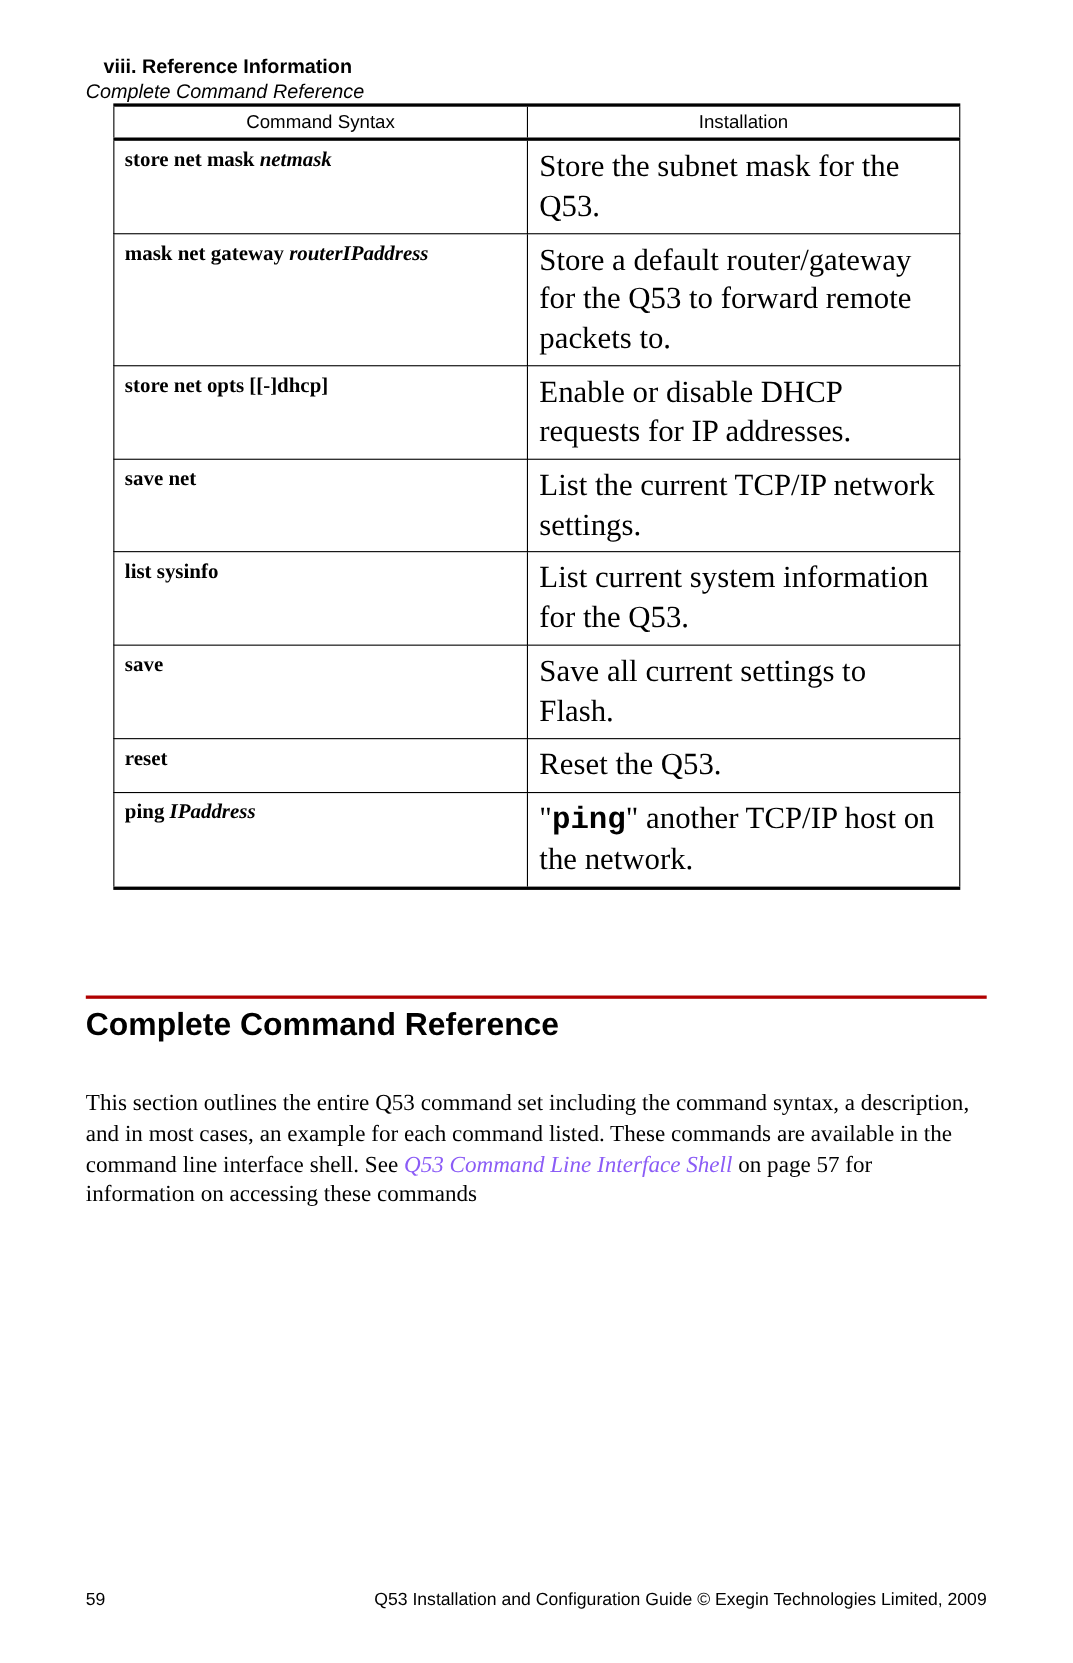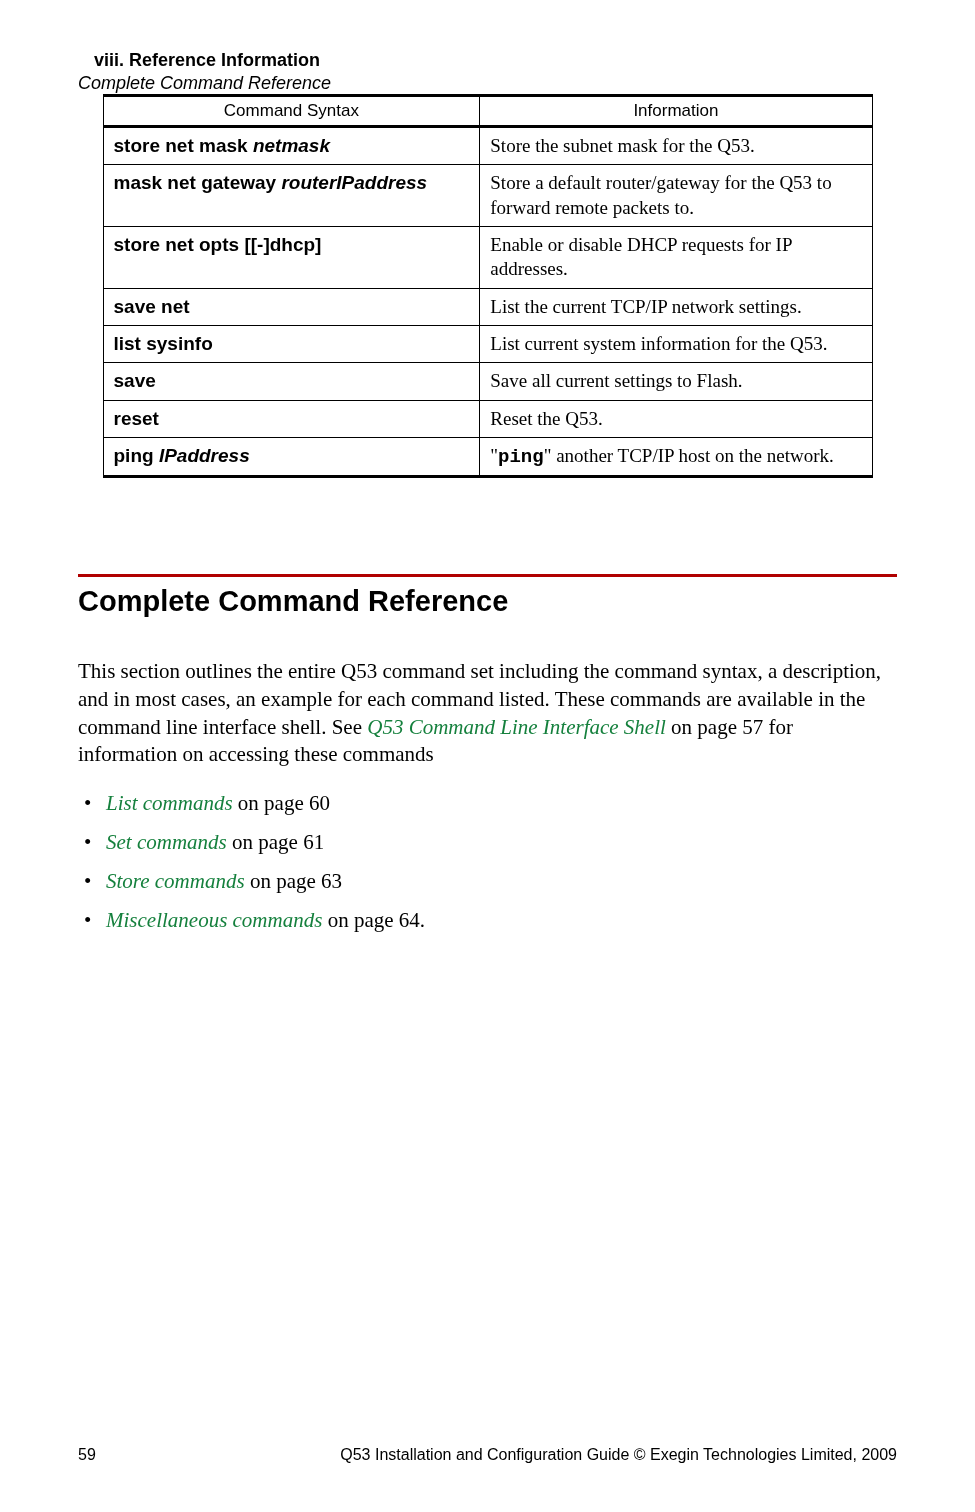--- a/index.html
+++ b/index.html
@@ -36,7 +36,7 @@
     <thead>
       <tr>
         <th>Command Syntax</th>
-        <th>Information</th>
+        <th>Installation</th>
       </tr>
     </thead>
     <tbody>

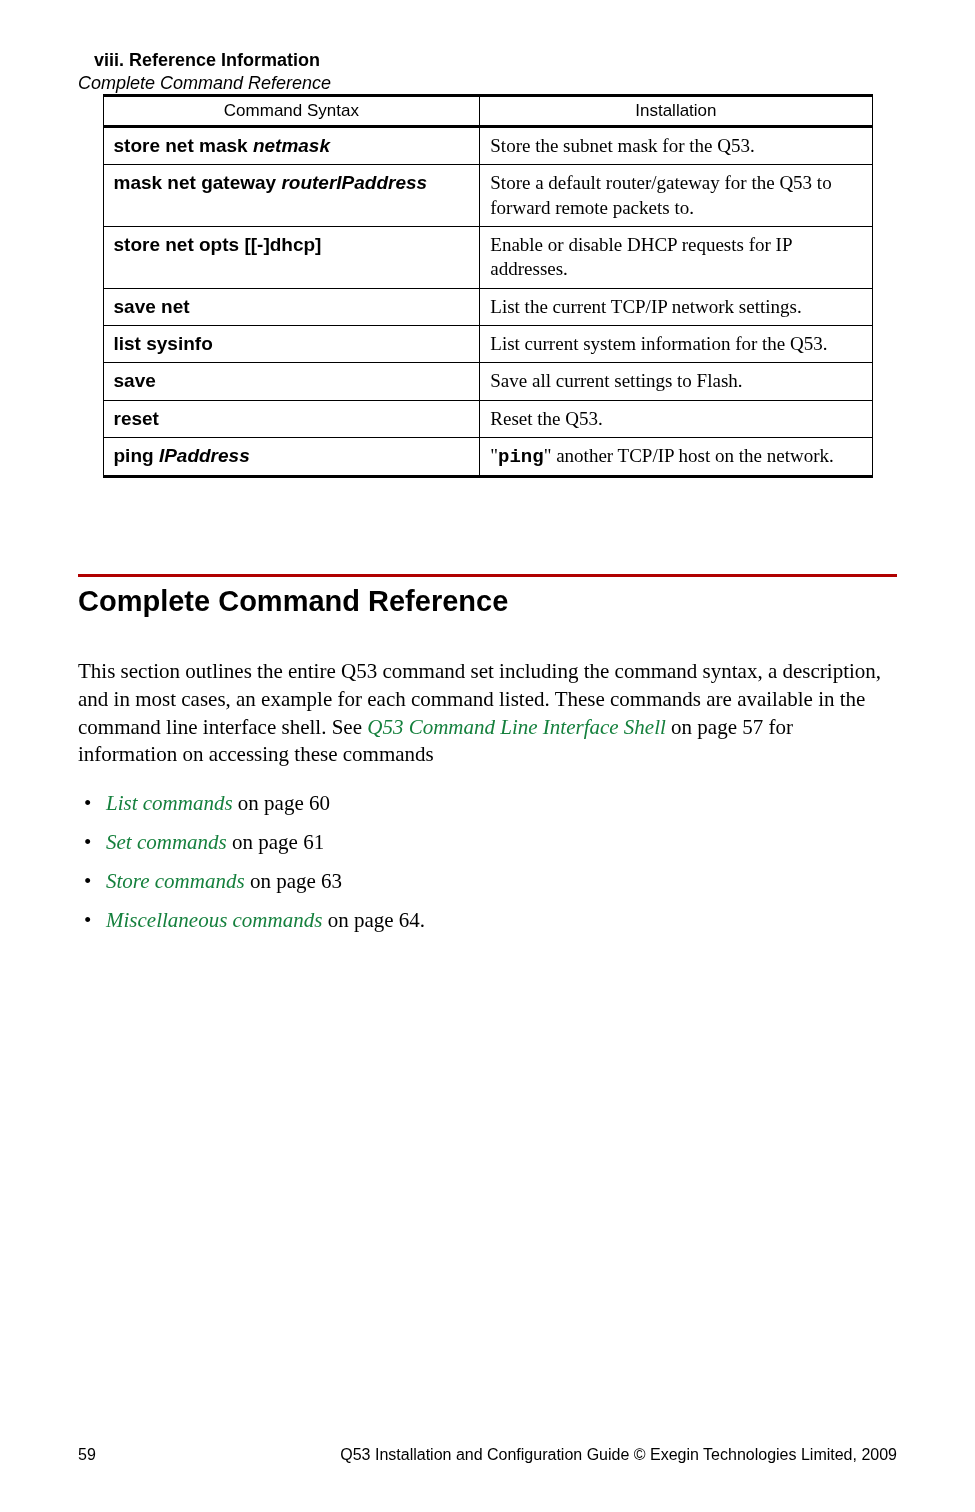--- a/index.html
+++ b/index.html
@@ -12,7 +12,7 @@
   table.cmds th { font-family: Arial, Helvetica, sans-serif; font-weight: normal; font-size: 17px; text-align: center; border: 1px solid #000; border-bottom-width: 3px; border-top-width: 3px; padding: 4px 8px; }
   table.cmds td { border: 1px solid #000; padding: 6px 10px; vertical-align: top; font-size: 19px; line-height: 1.28; }
   table.cmds tr:last-child td { border-bottom-width: 3px; }
-  table.cmds td.syntax { font-family: Liberation Sans, sans-serif; font-weight: bold; font-size: 19px; width: 49%; }
+  table.cmds td.syntax { font-family: Liberation Serif, serif; font-weight: bold; font-size: 19px; width: 49%; }
   table.cmds td.syntax .arg { font-style: italic; }
   .inline-code { font-family: "Courier New", Courier, monospace; font-weight: bold; }
   .red-rule { border-top: 3px solid #b00000; width: 100%; margin-top: 96px; }

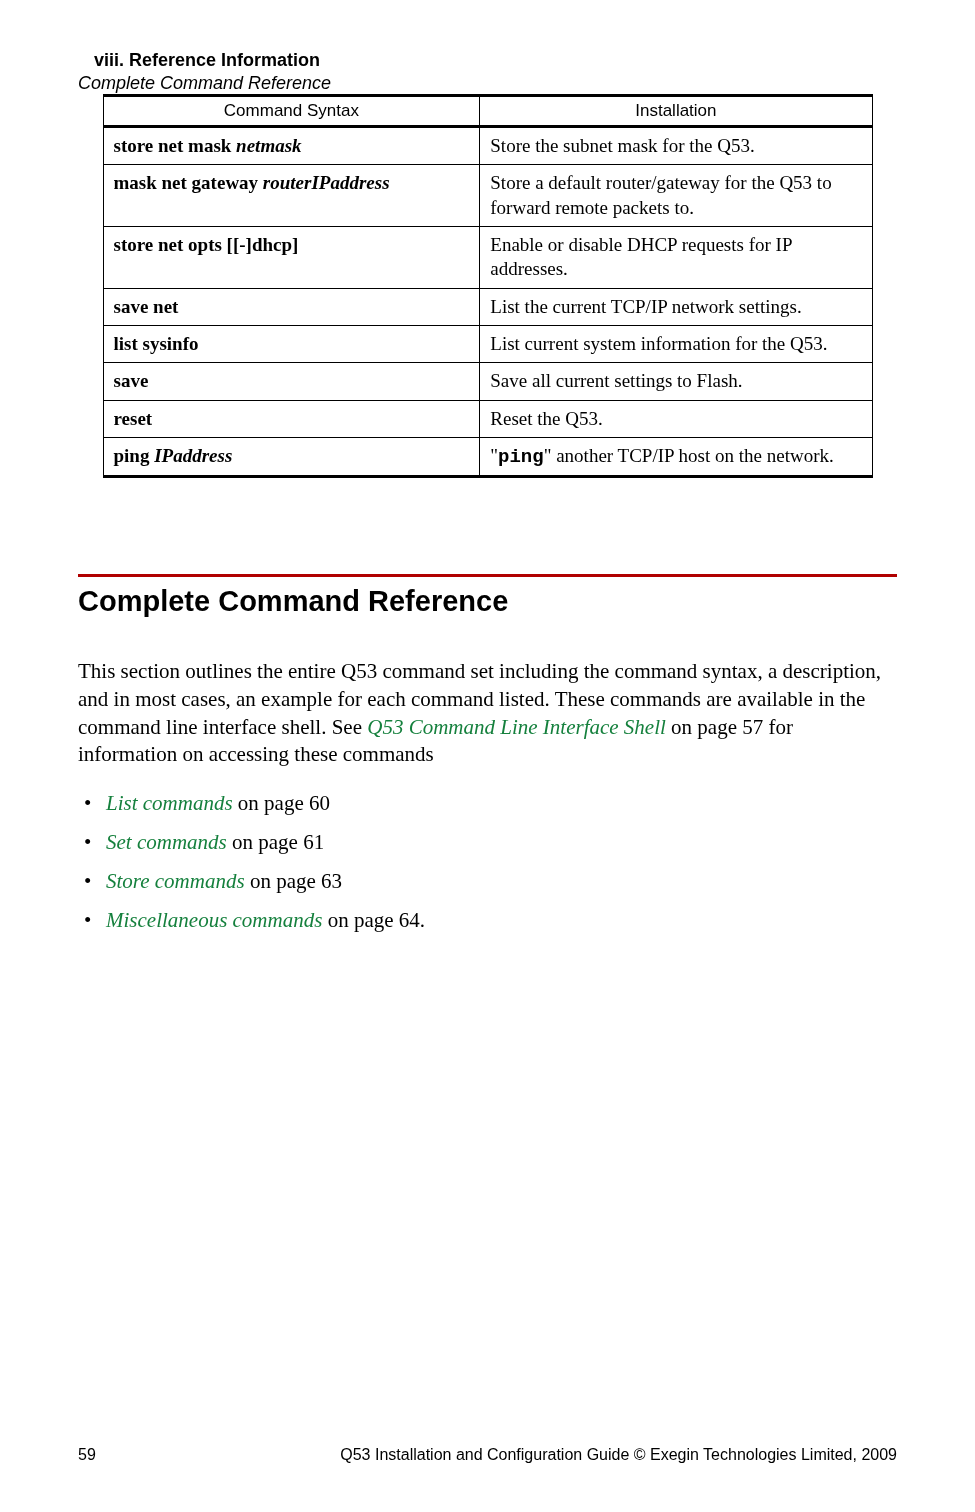--- a/index.html
+++ b/index.html
@@ -10,7 +10,7 @@
   .table-title { font-family: Arial, Helvetica, sans-serif; font-weight: bold; font-size: 19px; text-align: center; margin-top: 36px; margin-bottom: 6px; }
   table.cmds { border-collapse: collapse; width: 770px; margin: 0 auto; }
   table.cmds th { font-family: Arial, Helvetica, sans-serif; font-weight: normal; font-size: 17px; text-align: center; border: 1px solid #000; border-bottom-width: 3px; border-top-width: 3px; padding: 4px 8px; }
-  table.cmds td { border: 1px solid #000; padding: 6px 10px; vertical-align: top; font-size: 19px; line-height: 1.28; }
+  table.cmds td { border: 1px solid #000; padding: 6px 10px; vertical-align: top; font-size: 28px; line-height: 1.28; }
   table.cmds tr:last-child td { border-bottom-width: 3px; }
   table.cmds td.syntax { font-family: Liberation Serif, serif; font-weight: bold; font-size: 19px; width: 49%; }
   table.cmds td.syntax .arg { font-style: italic; }

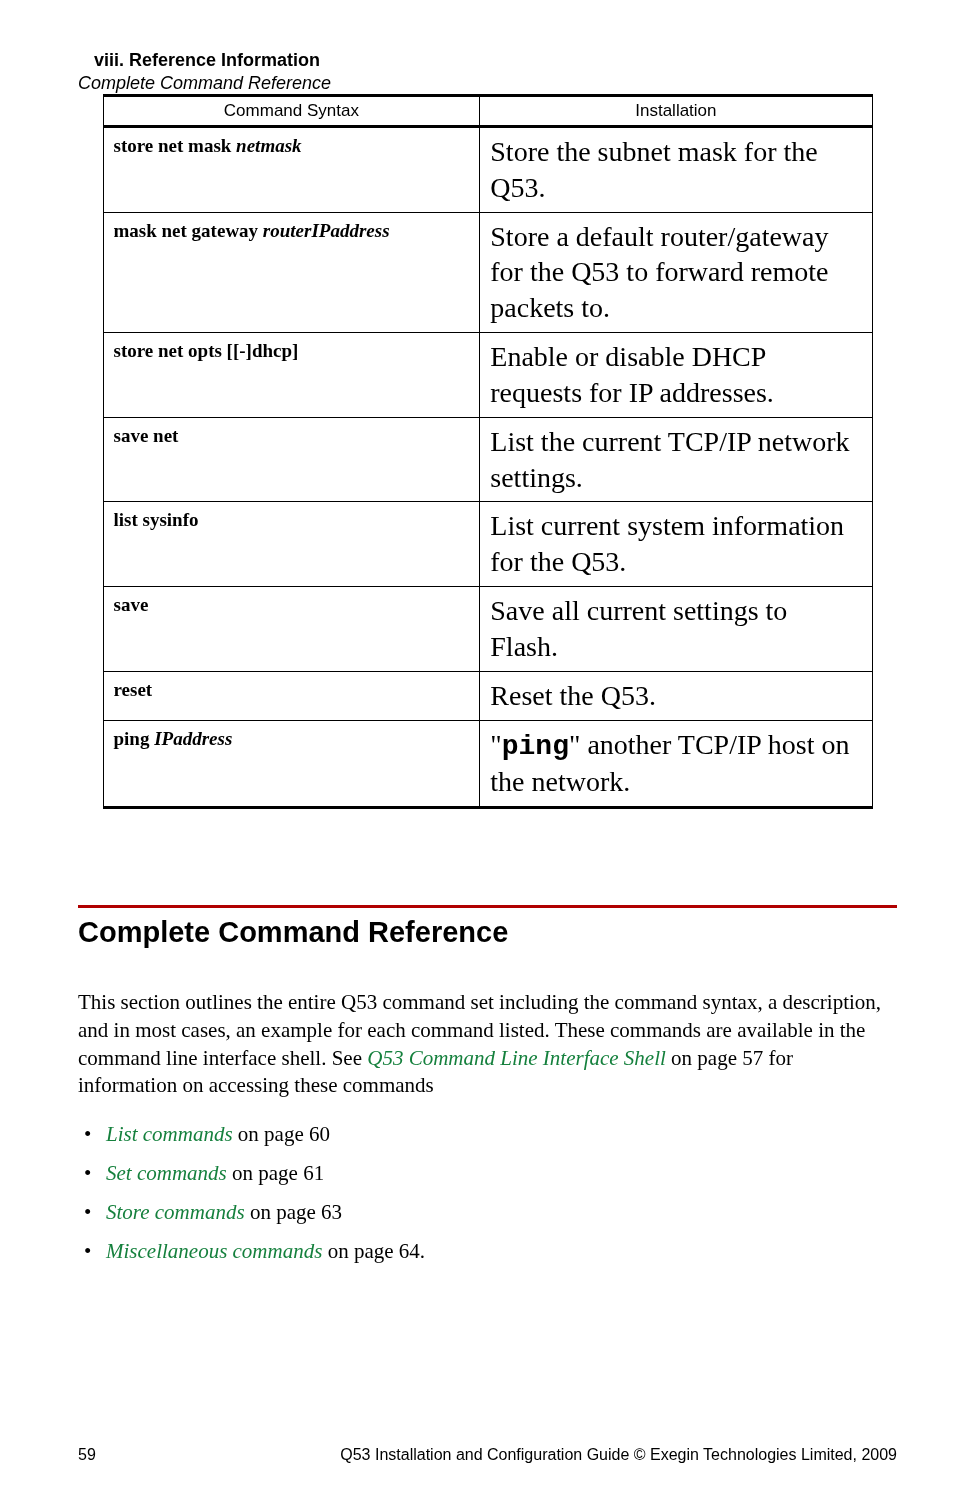--- a/index.html
+++ b/index.html
@@ -18,7 +18,7 @@
   .red-rule { border-top: 3px solid #b00000; width: 100%; margin-top: 96px; }
   .section-title { font-family: Arial, Helvetica, sans-serif; font-weight: bold; font-size: 29px; margin-top: 8px; }
   .body-text { font-size: 21px; line-height: 1.32; margin-top: 40px; }
-  .link { color: #15803d; font-style: italic; }
+  .link { color: #8b5cf6; font-style: italic; }
   ul.links { list-style: none; margin-top: 22px; }
   ul.links li { font-size: 21px; margin-bottom: 14px; padding-left: 28px; position: relative; }
   ul.links li::before { content: "•"; position: absolute; left: 6px; top: 0; }

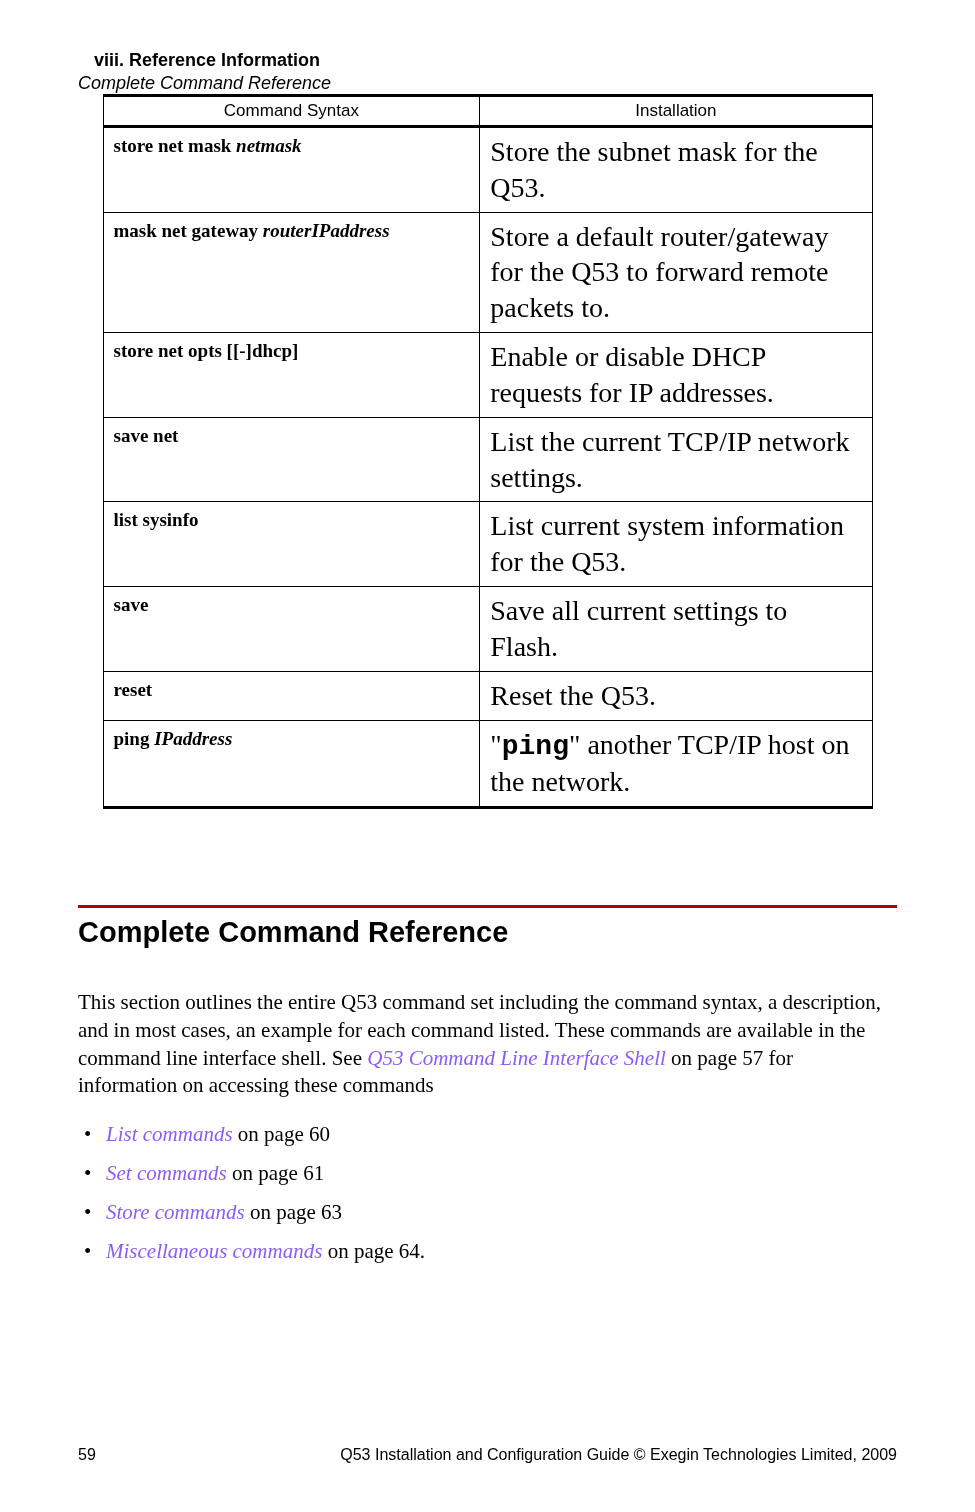--- a/index.html
+++ b/index.html
@@ -82,12 +82,6 @@
     <span>This section outlines the entire Q53 command set including the command syntax, a description, and in most cases, an example for each command listed. These commands are available in the command line interface shell. See </span><a class="link">Q53 Command Line Interface Shell</a><span> on page 57 for information on accessing these commands</span>
   </p>
 
-  <ul class="links">
-    <li><a class="link">List commands</a><span> on page 60</span></li>
-    <li><a class="link">Set commands</a><span> on page 61</span></li>
-    <li><a class="link">Store commands</a><span> on page 63</span></li>
-    <li><a class="link">Miscellaneous commands</a><span> on page 64.</span></li>
-  </ul>
 
   <div class="footer">
     <span>59</span>

